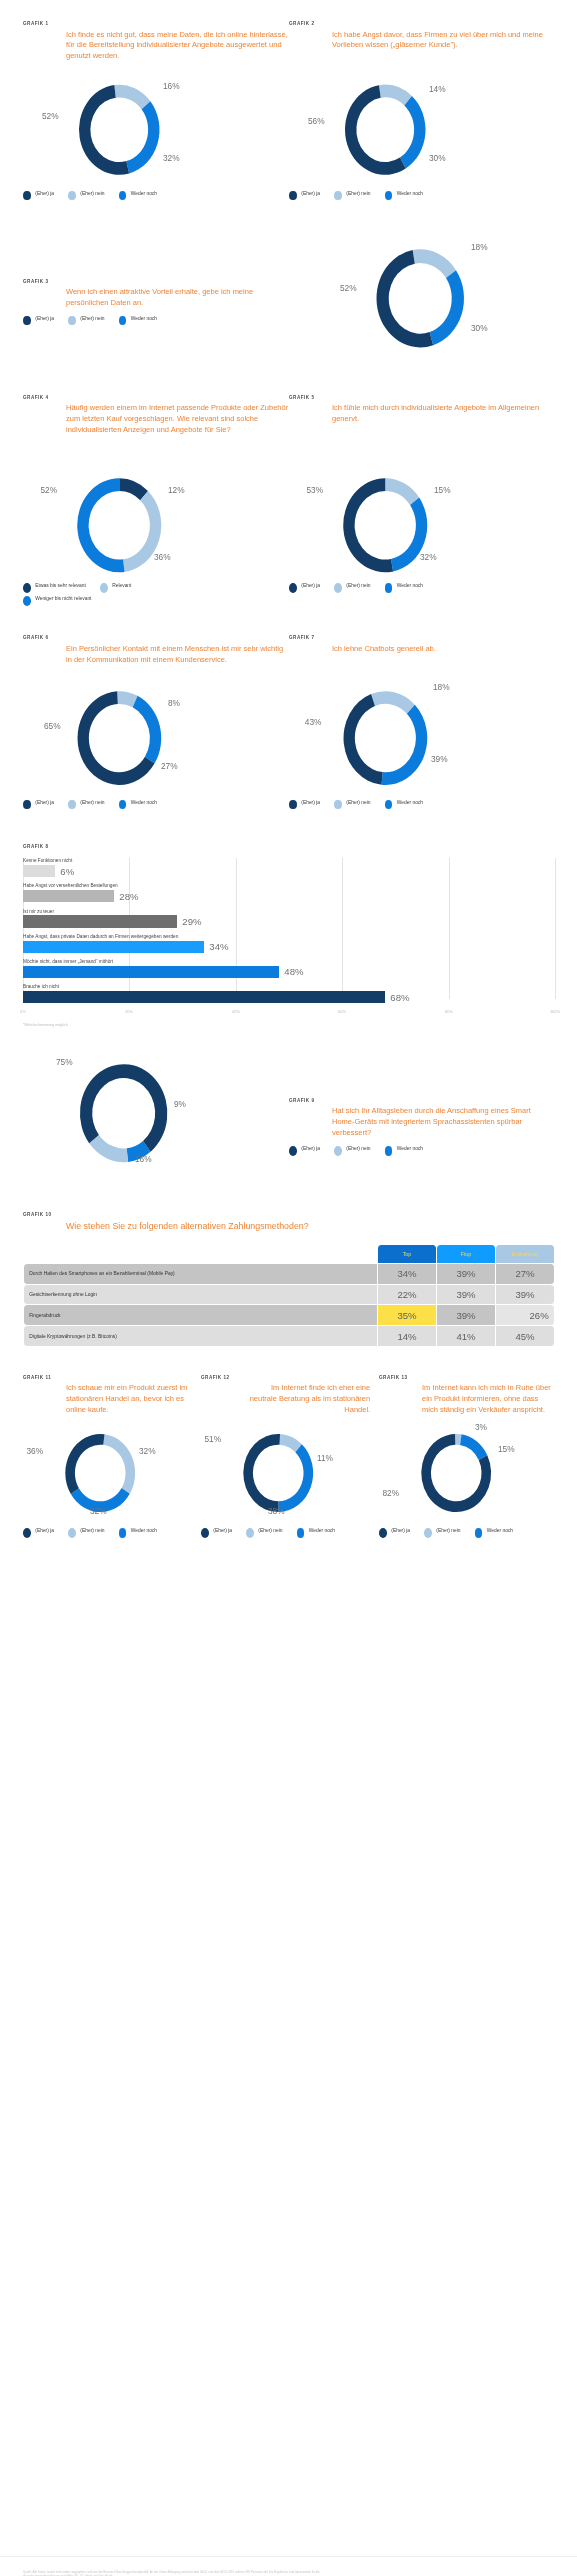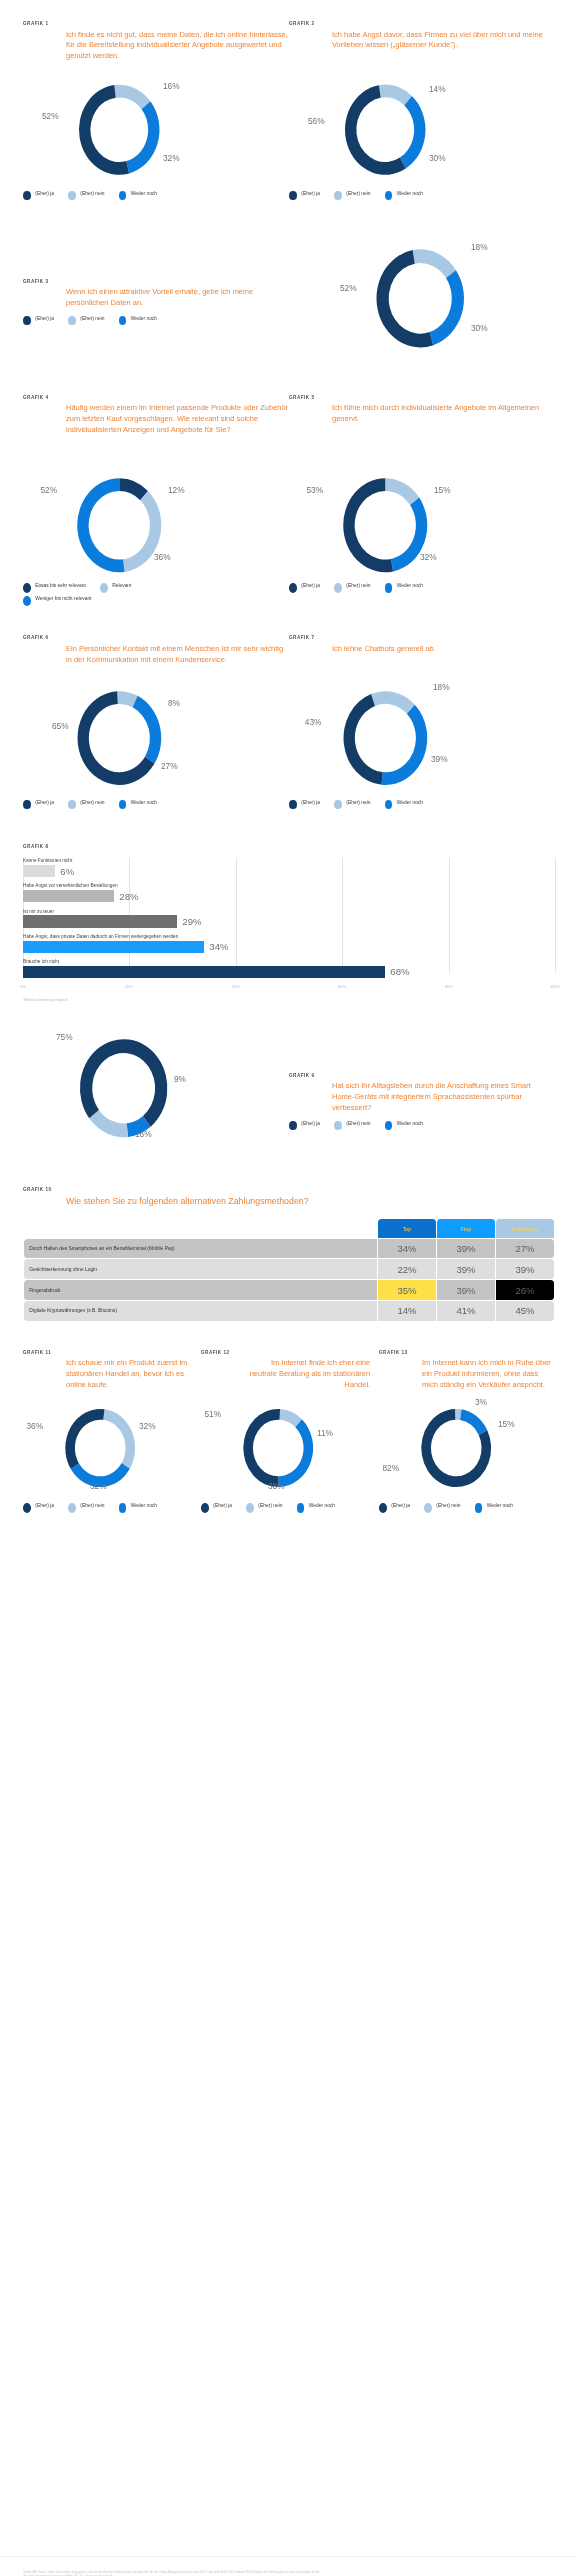--- a/index.html
+++ b/index.html
@@ -278,7 +278,7 @@
           </div>
       <div class="dlabel" style="left: 145px; top: 14px;">8%</div>
           <div class="dlabel" style="left: 138px; top: 77px;">27%</div>
-          <div class="dlabel" style="left: 29px; top: 37px;">65%</div>
+          <div class="dlabel" style="left: 21px; top: 37px;">65%</div>
         </div>
       <div class="legend" id="legend-g6">
           <div class="legend-item">

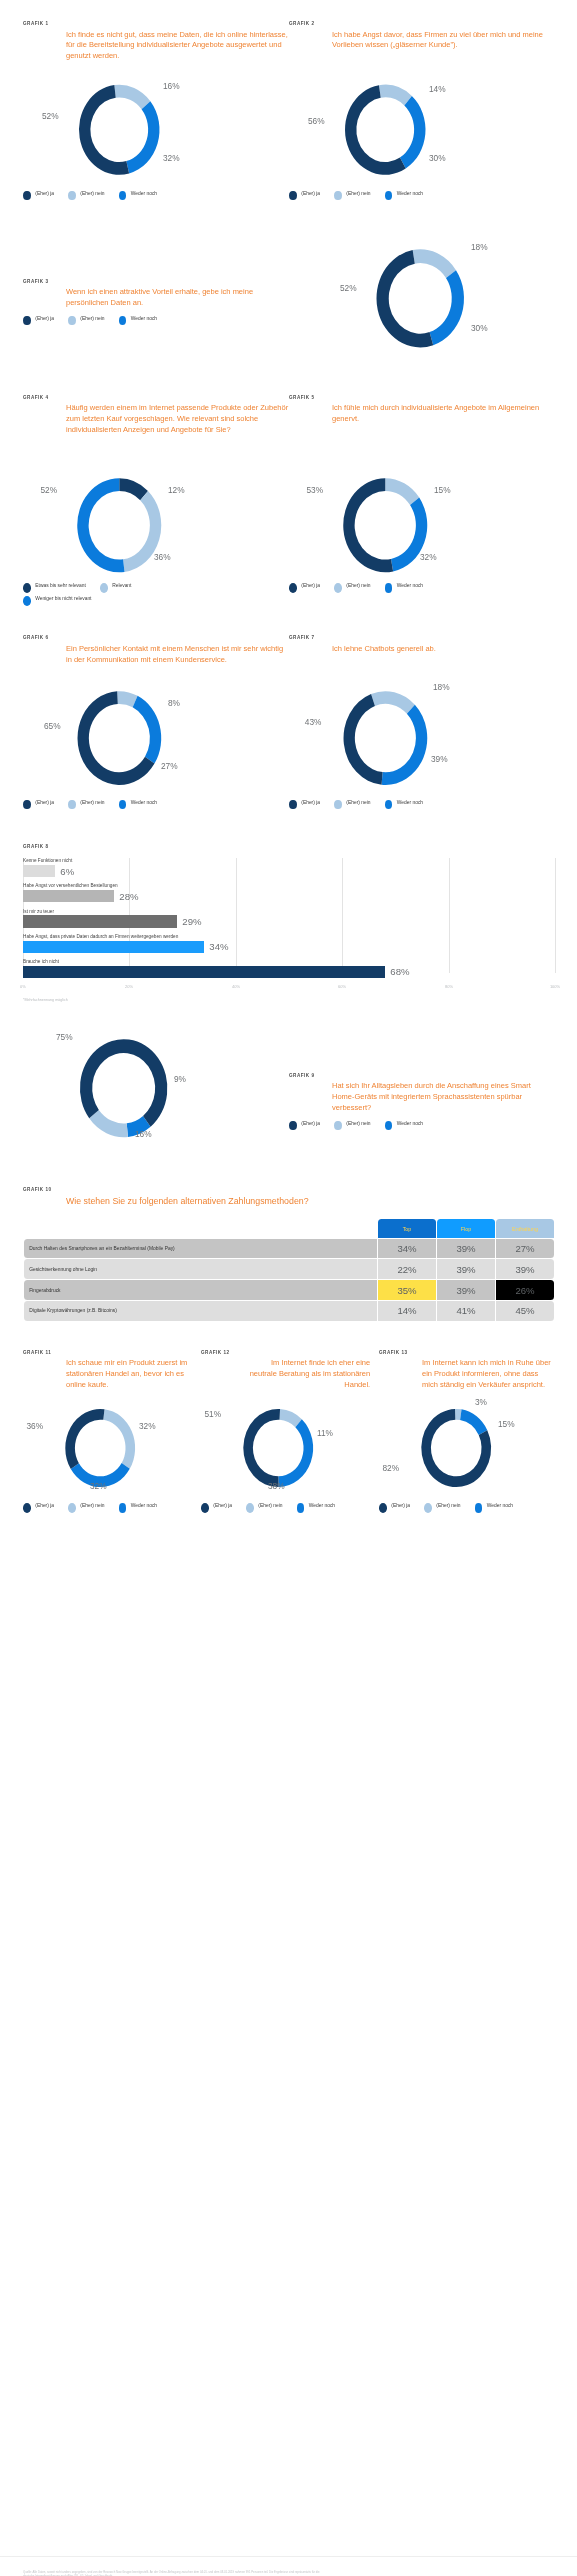--- a/index.html
+++ b/index.html
@@ -364,6 +364,13 @@
           <div class="bar-line">
             <div class="bar-fill" style="width: 181px; background: rgb(26, 156, 252);"></div>
             <div class="bar-val">34%</div>
+          </div>
+        </div>
+        <div class="bar-row">
+          <div class="bar-cat">Möchte nicht, dass immer „Jemand“ mithört</div>
+          <div class="bar-line">
+            <div class="bar-fill" style="width: 256px; background: rgb(11, 123, 220);"></div>
+            <div class="bar-val">48%</div>
           </div>
         </div>
         <div class="bar-row">

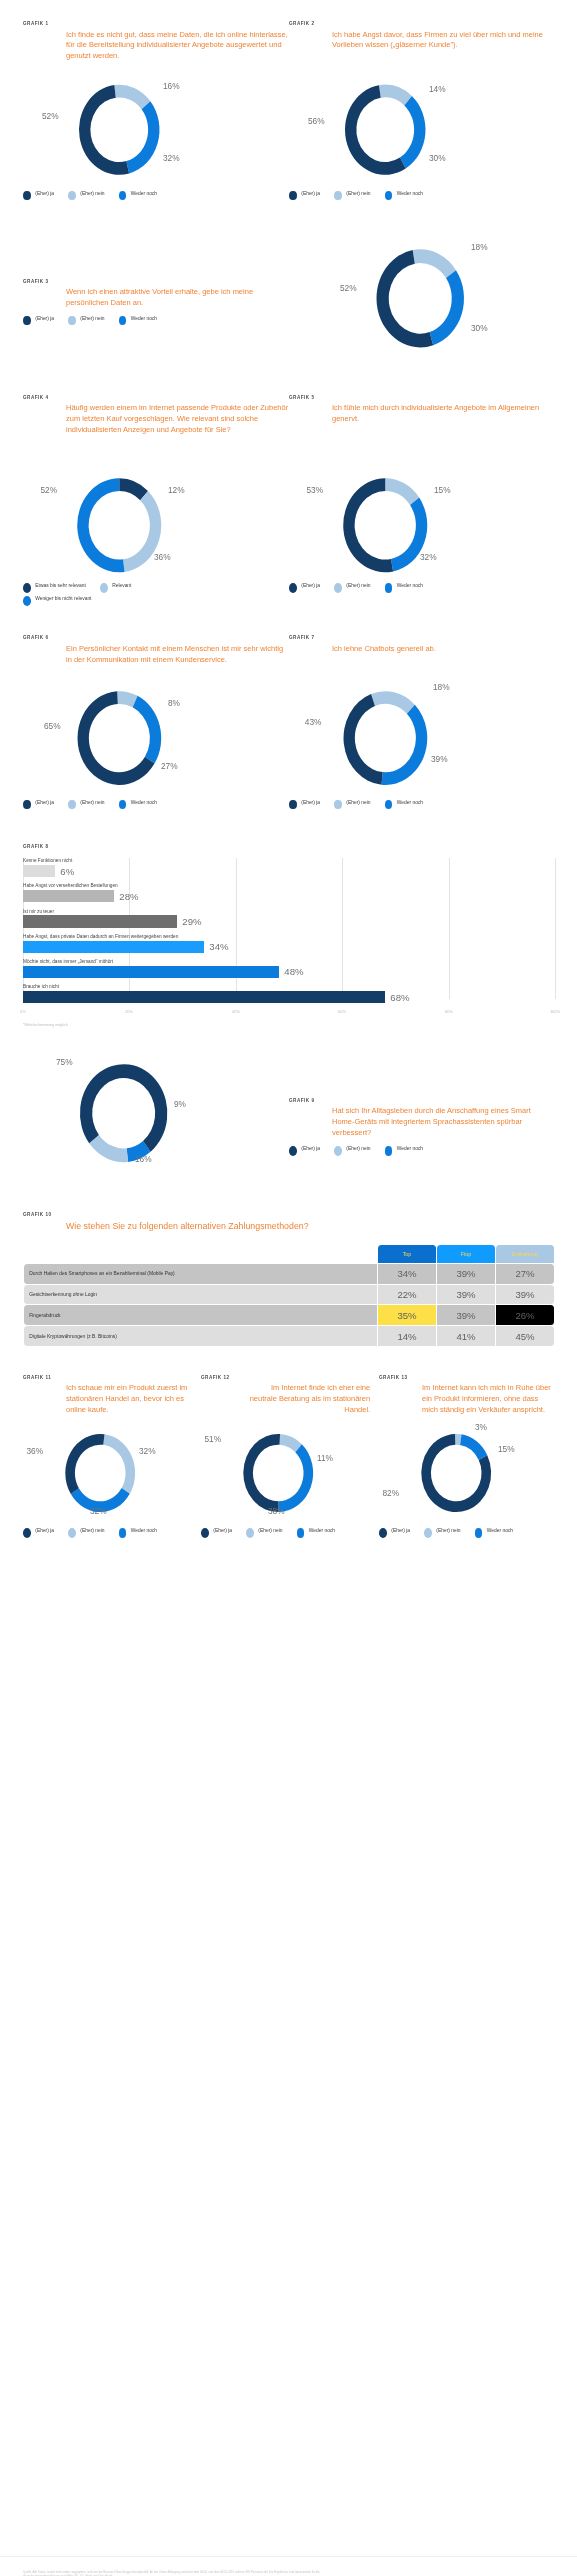--- a/index.html
+++ b/index.html
@@ -456,7 +456,7 @@
             <td class="label" style="background: rgb(196, 196, 196); border-radius: 3.5px 0px 0px 3.5px;">Fingerabdruck</td>
             <td class="val" style="background: #fde047;">35%</td>
             <td class="val" style="background: rgb(196, 196, 196);">39%</td>
-            <td class="val" style="background: #000000; border-radius: 0px 3.5px 3.5px 0px;">26%</td>
+            <td class="val" style="background: #e5e5e5; border-radius: 0px 3.5px 3.5px 0px; text-align: right;">26%</td>
           </tr>
           <tr>
             <td class="label" style="background: rgb(222, 222, 222); border-radius: 3.5px 0px 0px 3.5px;">Digitale Kryptowährungen (z.B. Bitcoins)</td>

